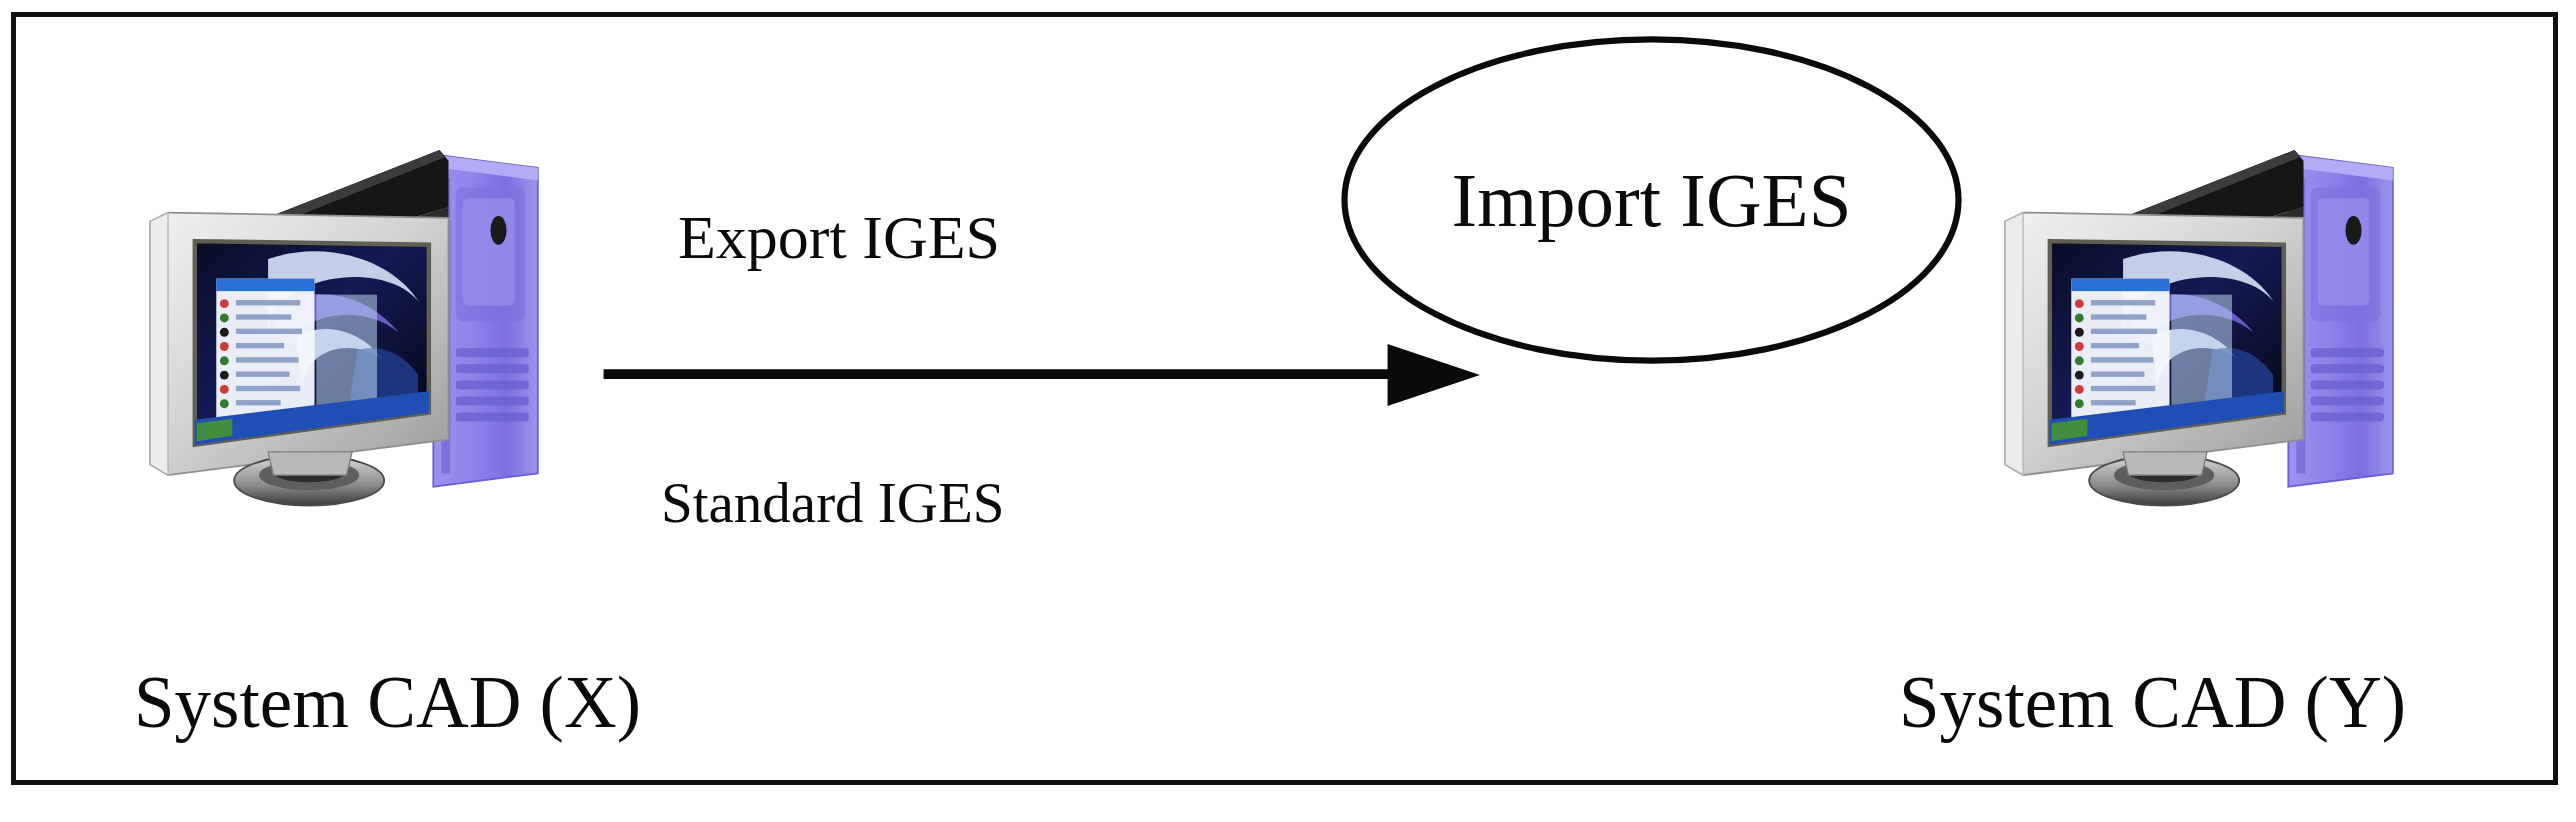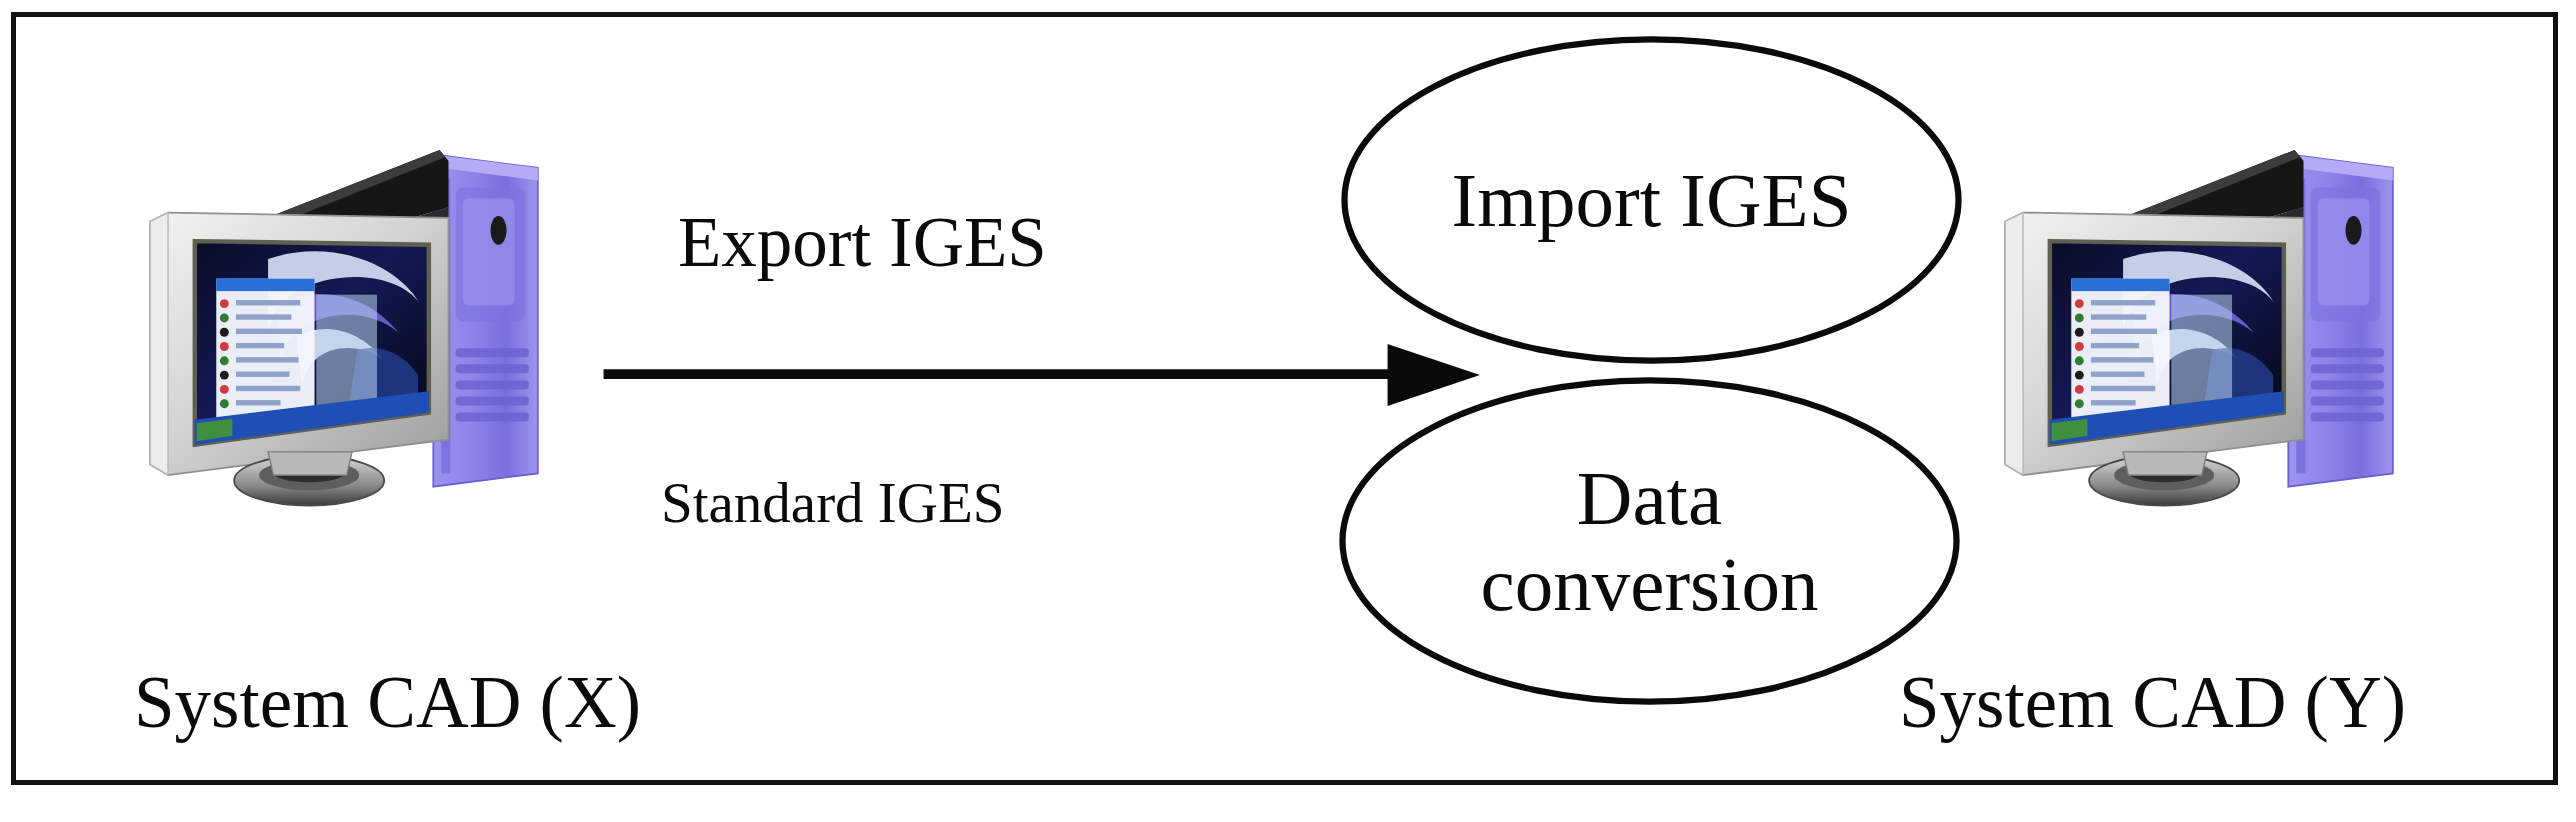--- a/index.html
+++ b/index.html
@@ -47,7 +47,7 @@
   .export-label {
     left: 678px;
     top: 205px;
-    font-size: 71px;
+    font-size: 62px;
   }
   .standard-label {
     left: 661px;

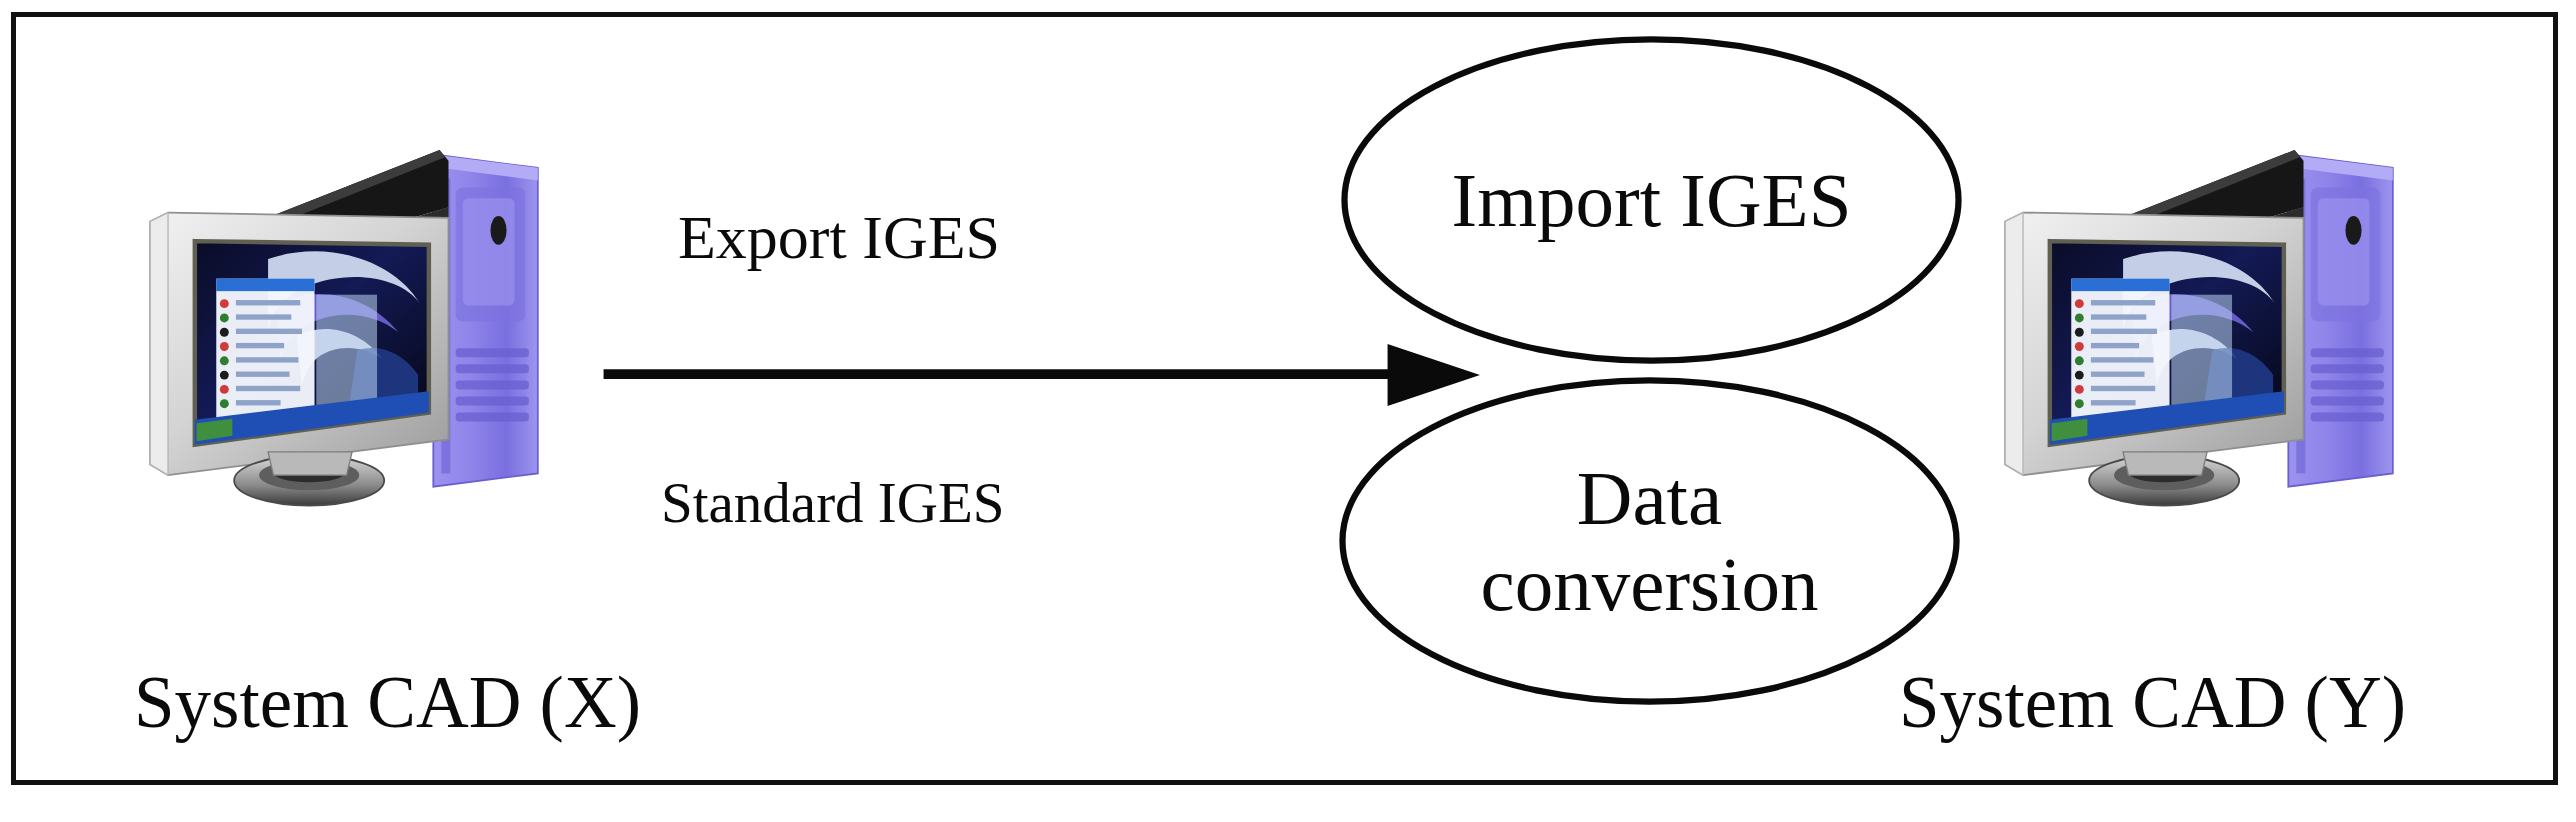--- a/index.html
+++ b/index.html
@@ -247,15 +247,6 @@
     </div>
   </div>
 
-  <div class="ellipse-wrap" id="ellipse-conv">
-    <svg viewBox="0 0 700 372" xmlns="http://www.w3.org/2000/svg">
-      <ellipse cx="350" cy="186" rx="344" ry="180" fill="#ffffff" stroke="#0a0a0a" stroke-width="7"></ellipse>
-    </svg>
-    <div class="ellipse-text">
-      <span>Data</span>
-      <span>conversion</span>
-    </div>
-  </div>
 
   <div class="computer" style="left:1989px; top:125px;">
     <svg viewBox="0 0 470 440" xmlns="http://www.w3.org/2000/svg">

